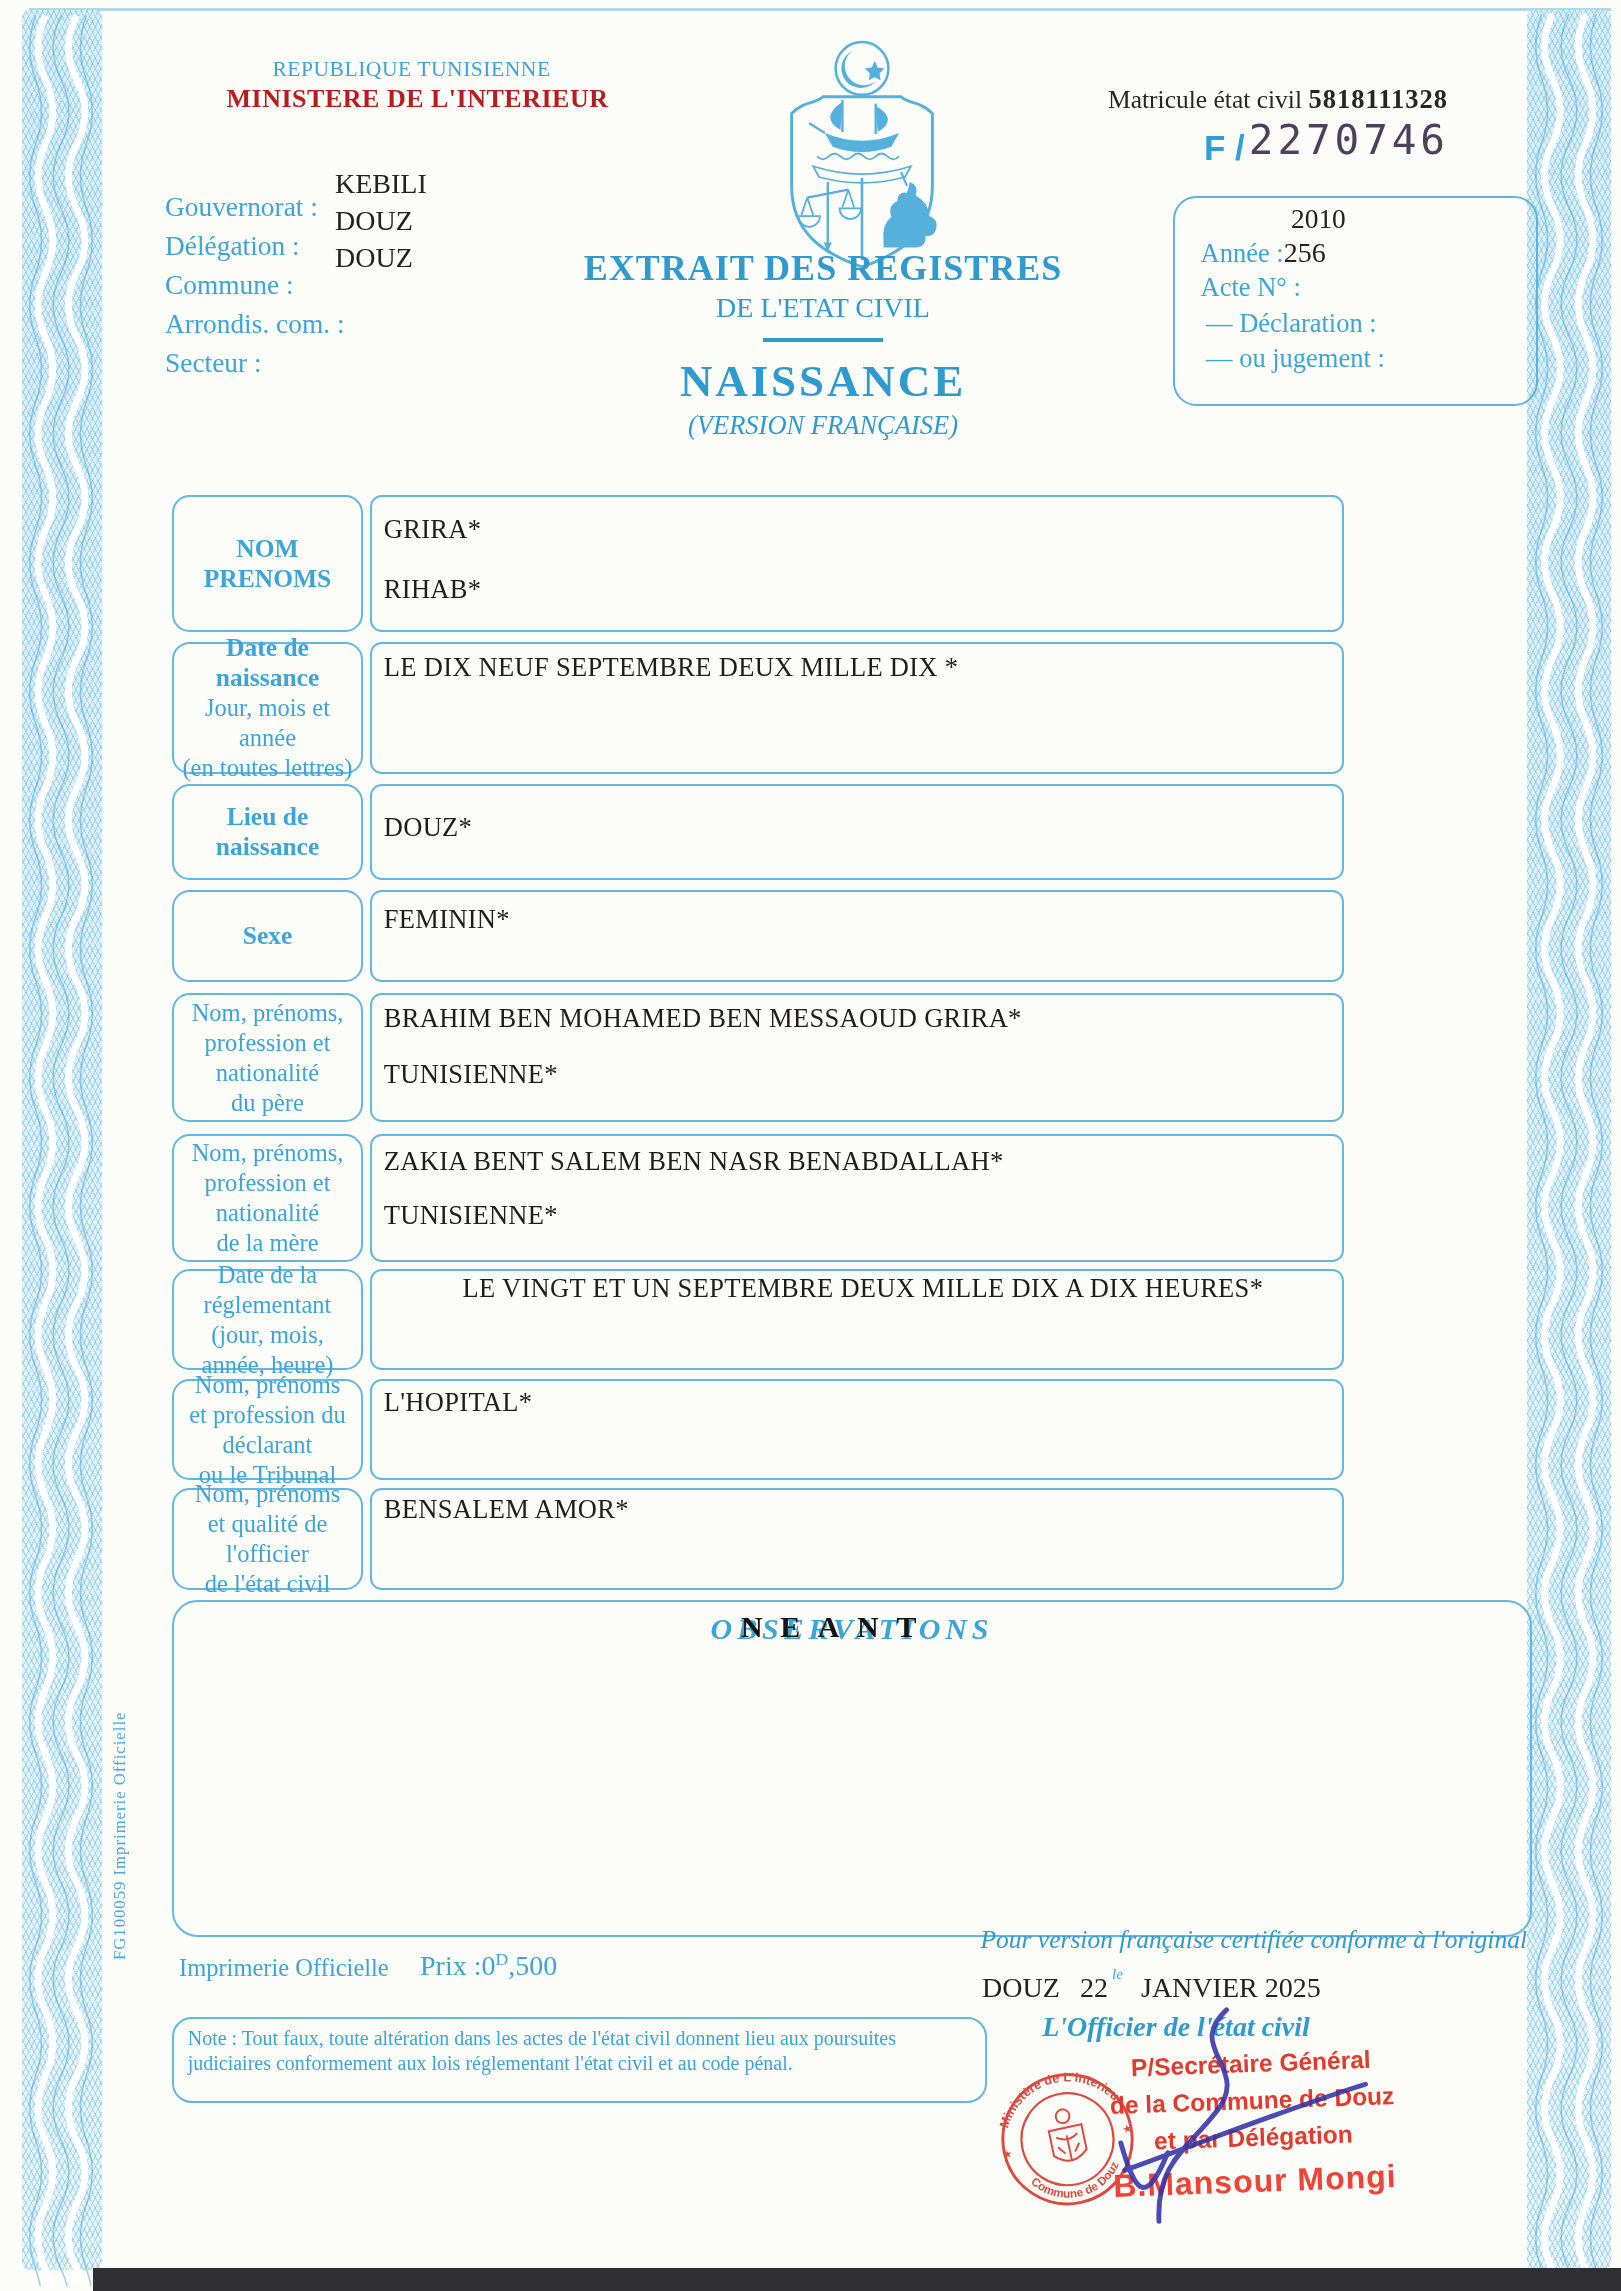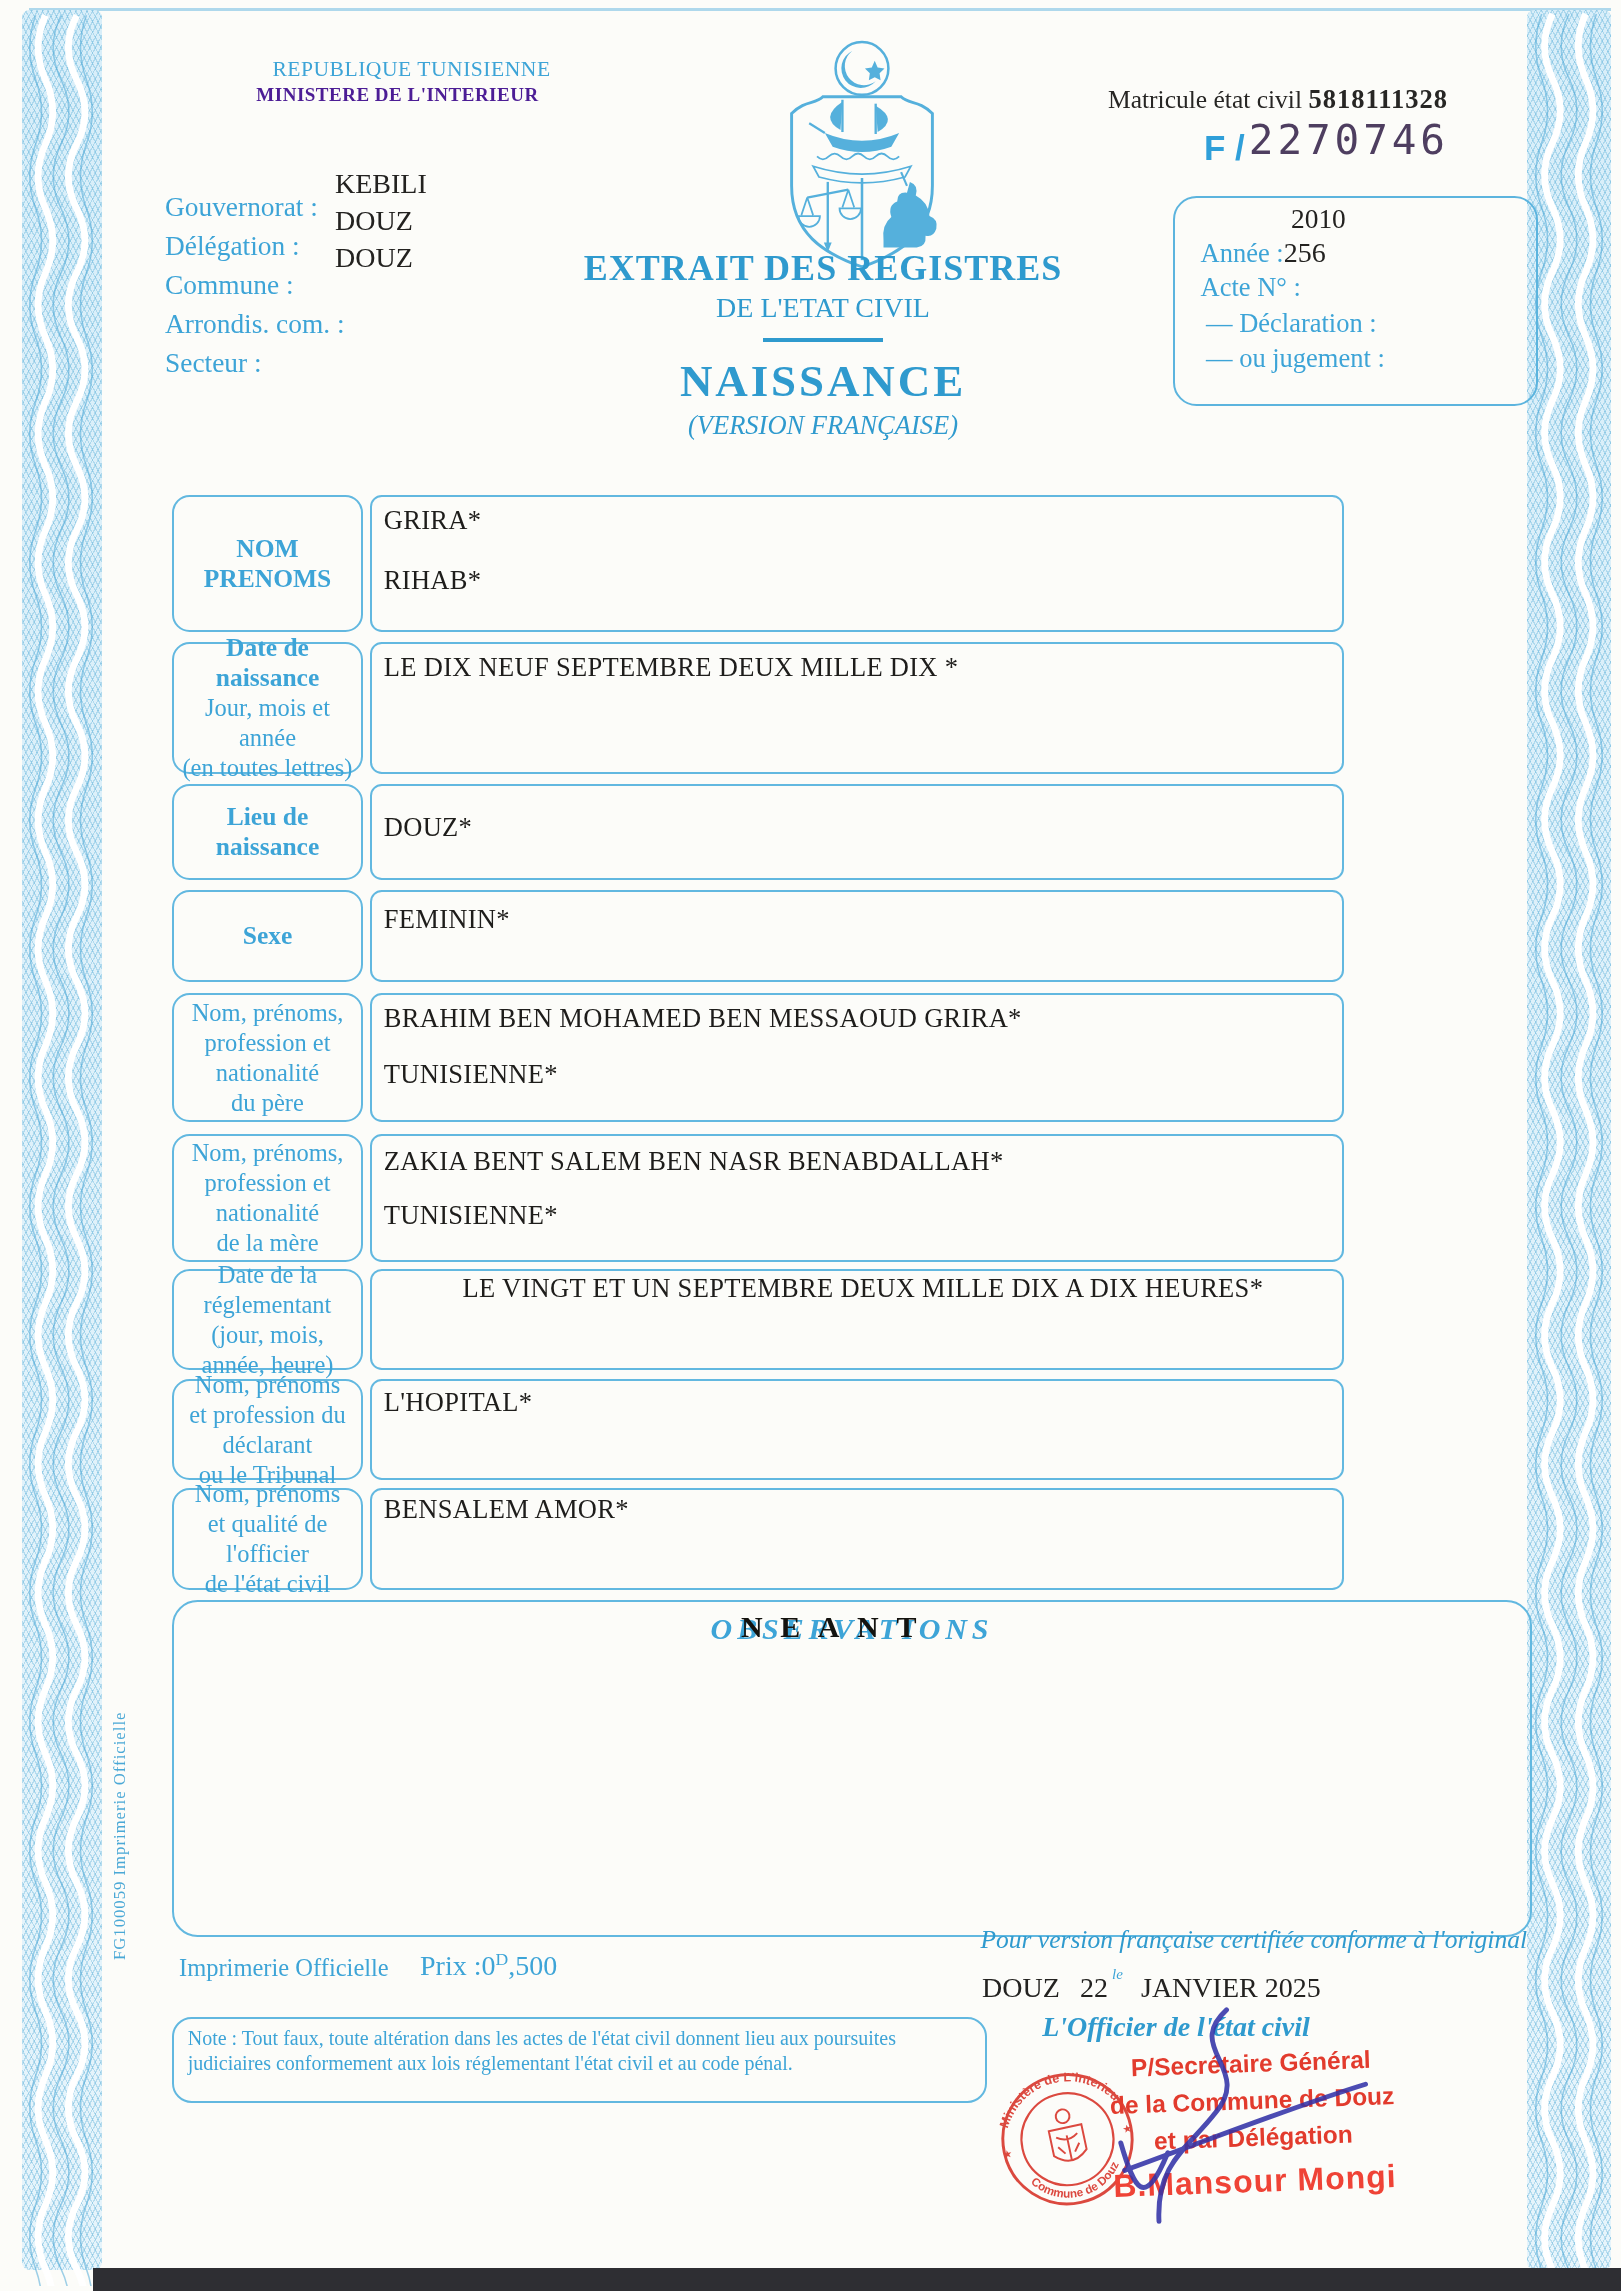--- a/index.html
+++ b/index.html
@@ -19,8 +19,8 @@
   
   .country{position:absolute;left:235px;top:57px;width:353px;text-align:center;
            font-size:21.6px;color:#3da4d7;letter-spacing:0.5px;}
-  .ministry{position:absolute;left:172px;top:84px;width:451px;text-align:center;
-           font-size:19px;font-weight:bold;color:#4c1d95;letter-spacing:0.5px;}
+  .ministry{position:absolute;left:192px;top:84px;width:451px;text-align:center;
+           font-size:26px;font-weight:bold;color:#b91c1c;letter-spacing:0.5px;}
   .admin-labels{position:absolute;left:165px;top:188px;font-size:27.4px;color:#3da4d7;line-height:39px;}
   .admin-values{position:absolute;left:335px;top:165px;font-size:28px;color:#232220;line-height:37px;}
   .coa{position:absolute;left:774px;top:39px;}

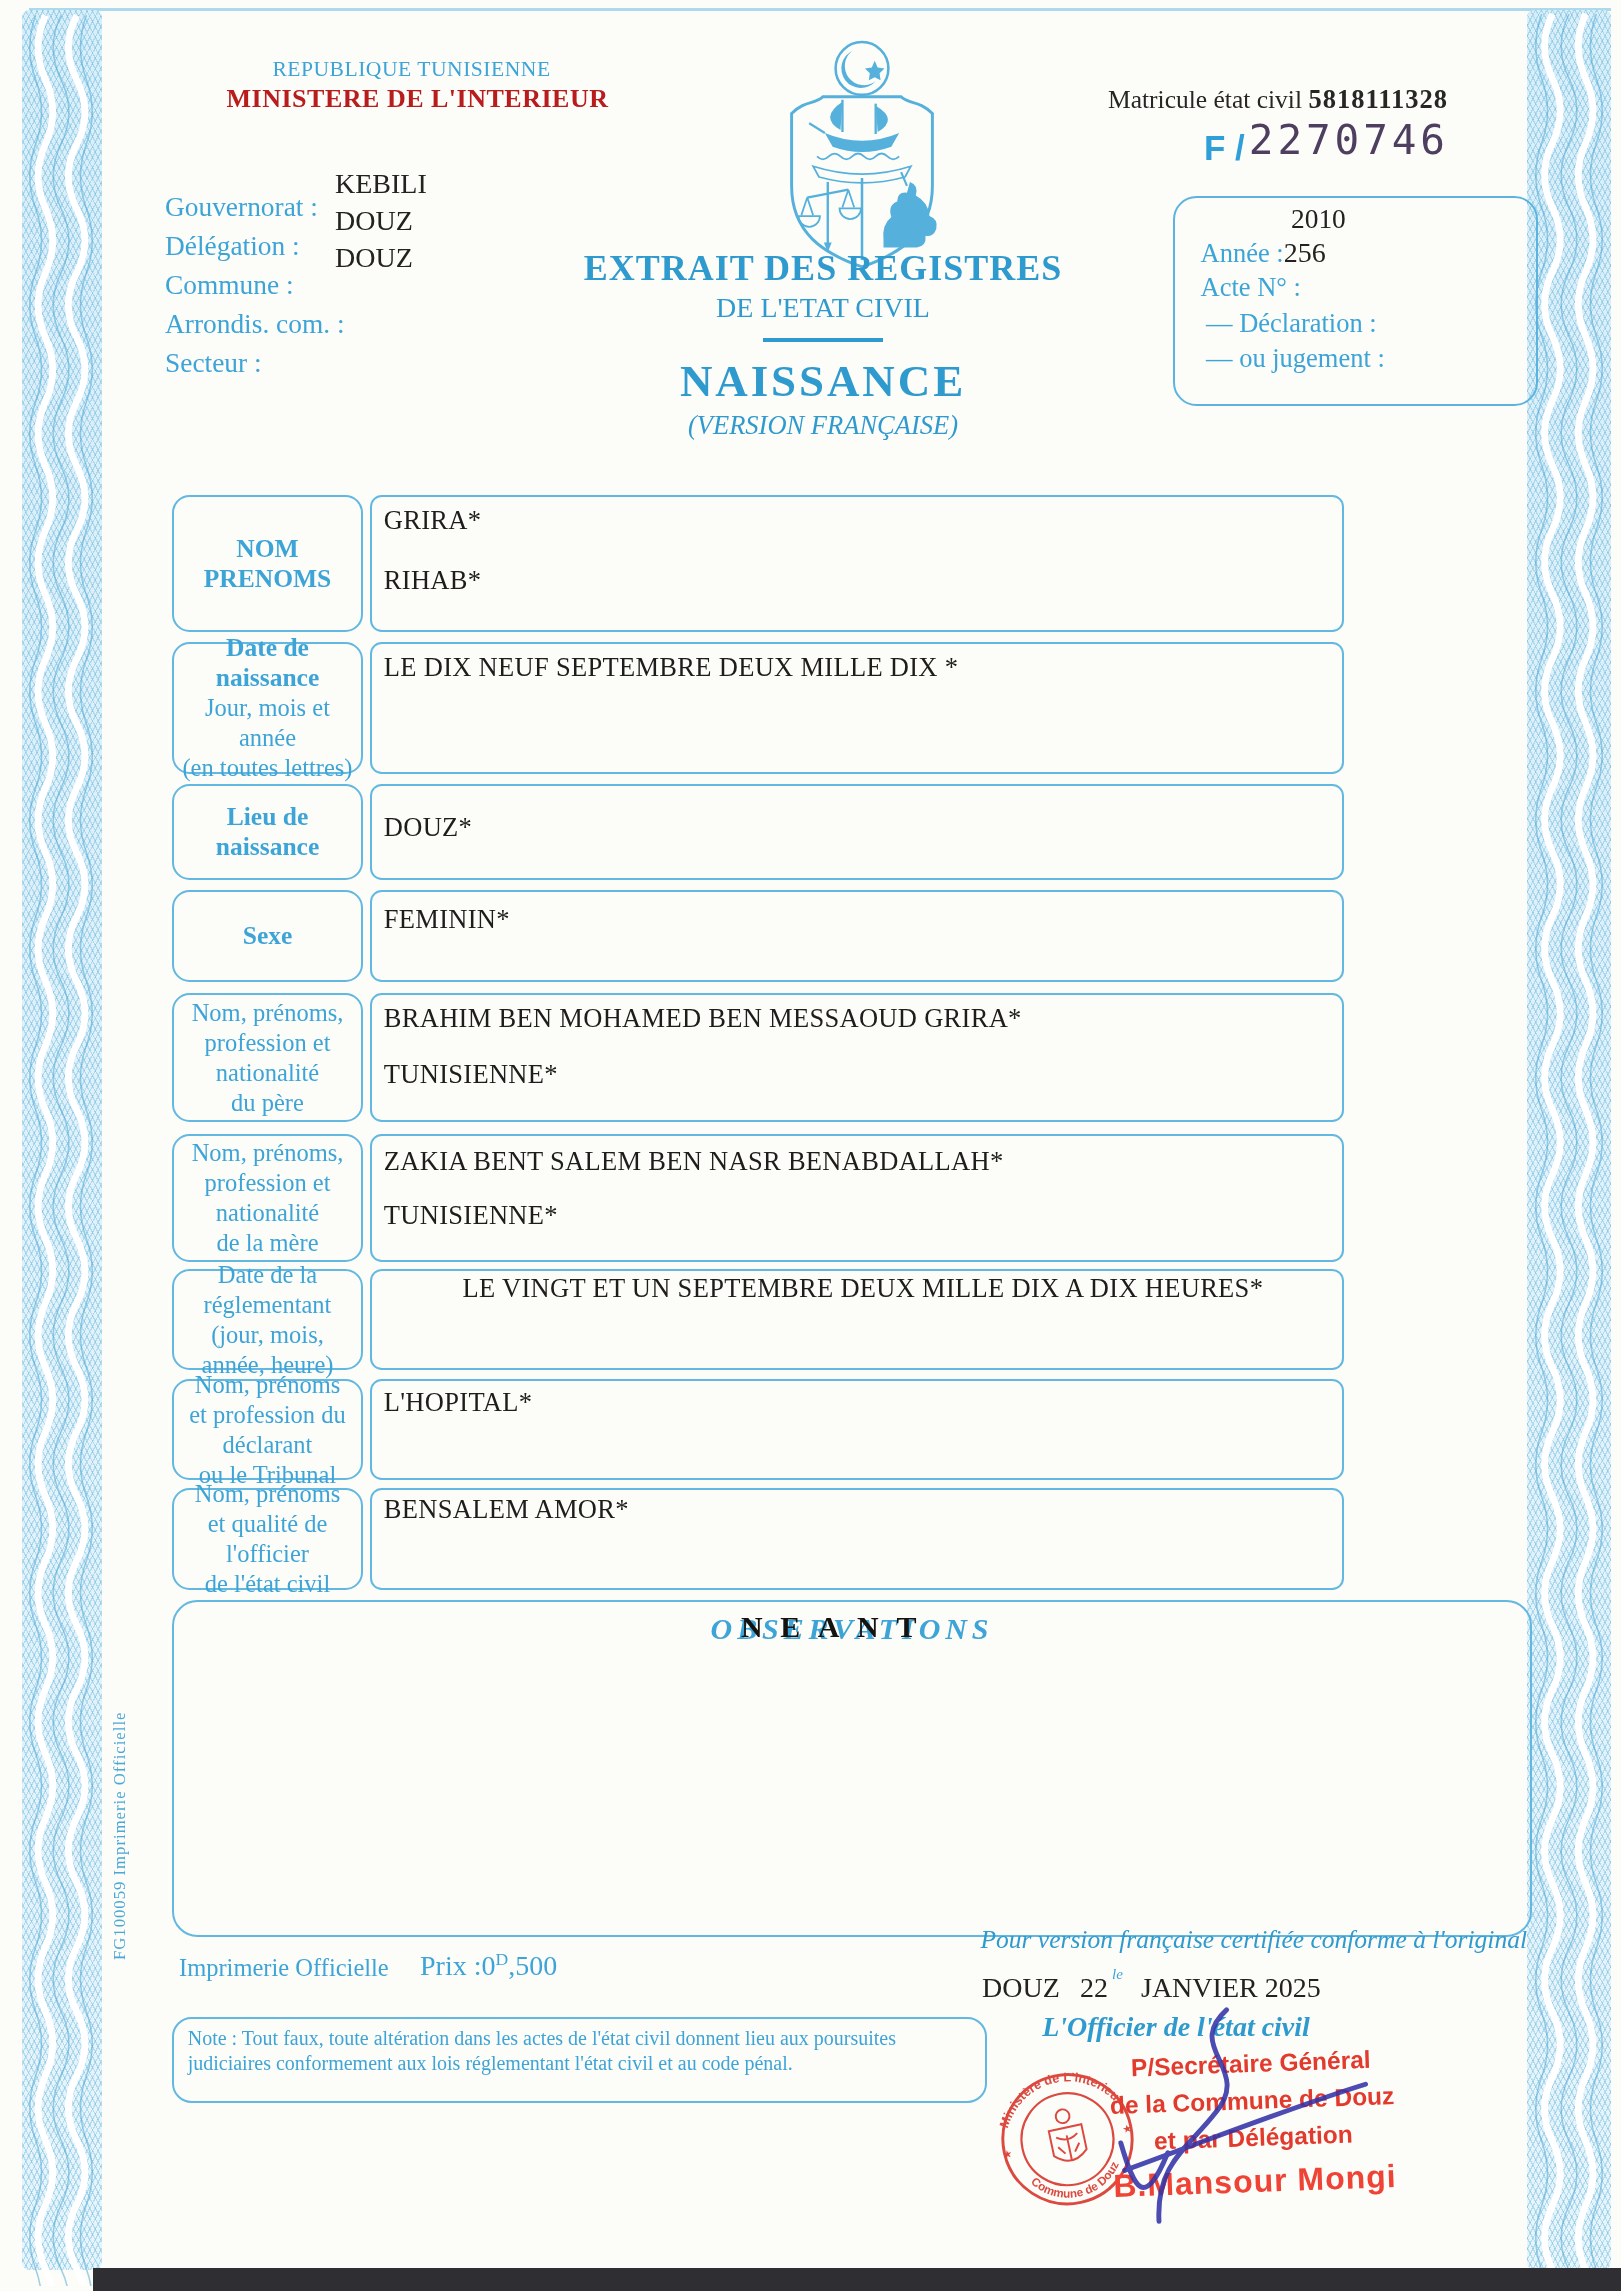--- a/index.html
+++ b/index.html
@@ -182,7 +182,7 @@
       <div class="lb">NOM</div>
       <div class="lb">PRENOMS</div>
     </div>
-    <div class="vbox" style="padding-top:8px;row-gap:29px;">
+    <div class="vbox" style="padding-top:17px;row-gap:29px;">
       <div>GRIRA*</div>
       <div>RIHAB*</div>
     </div>

